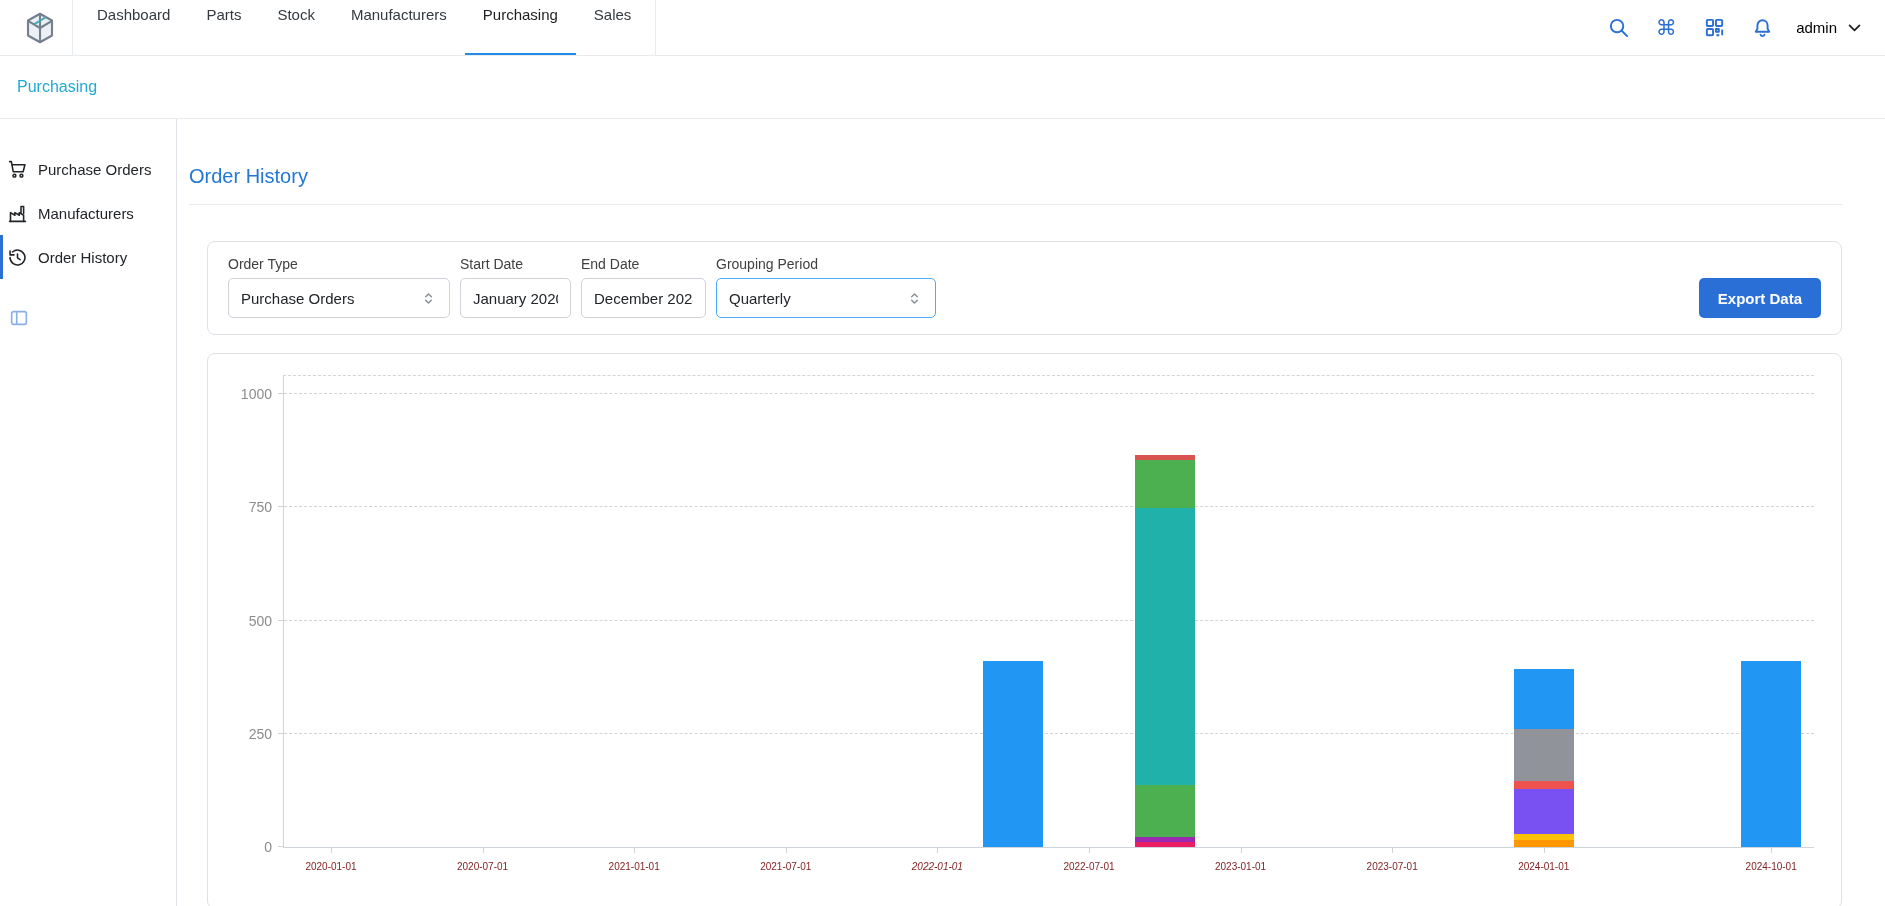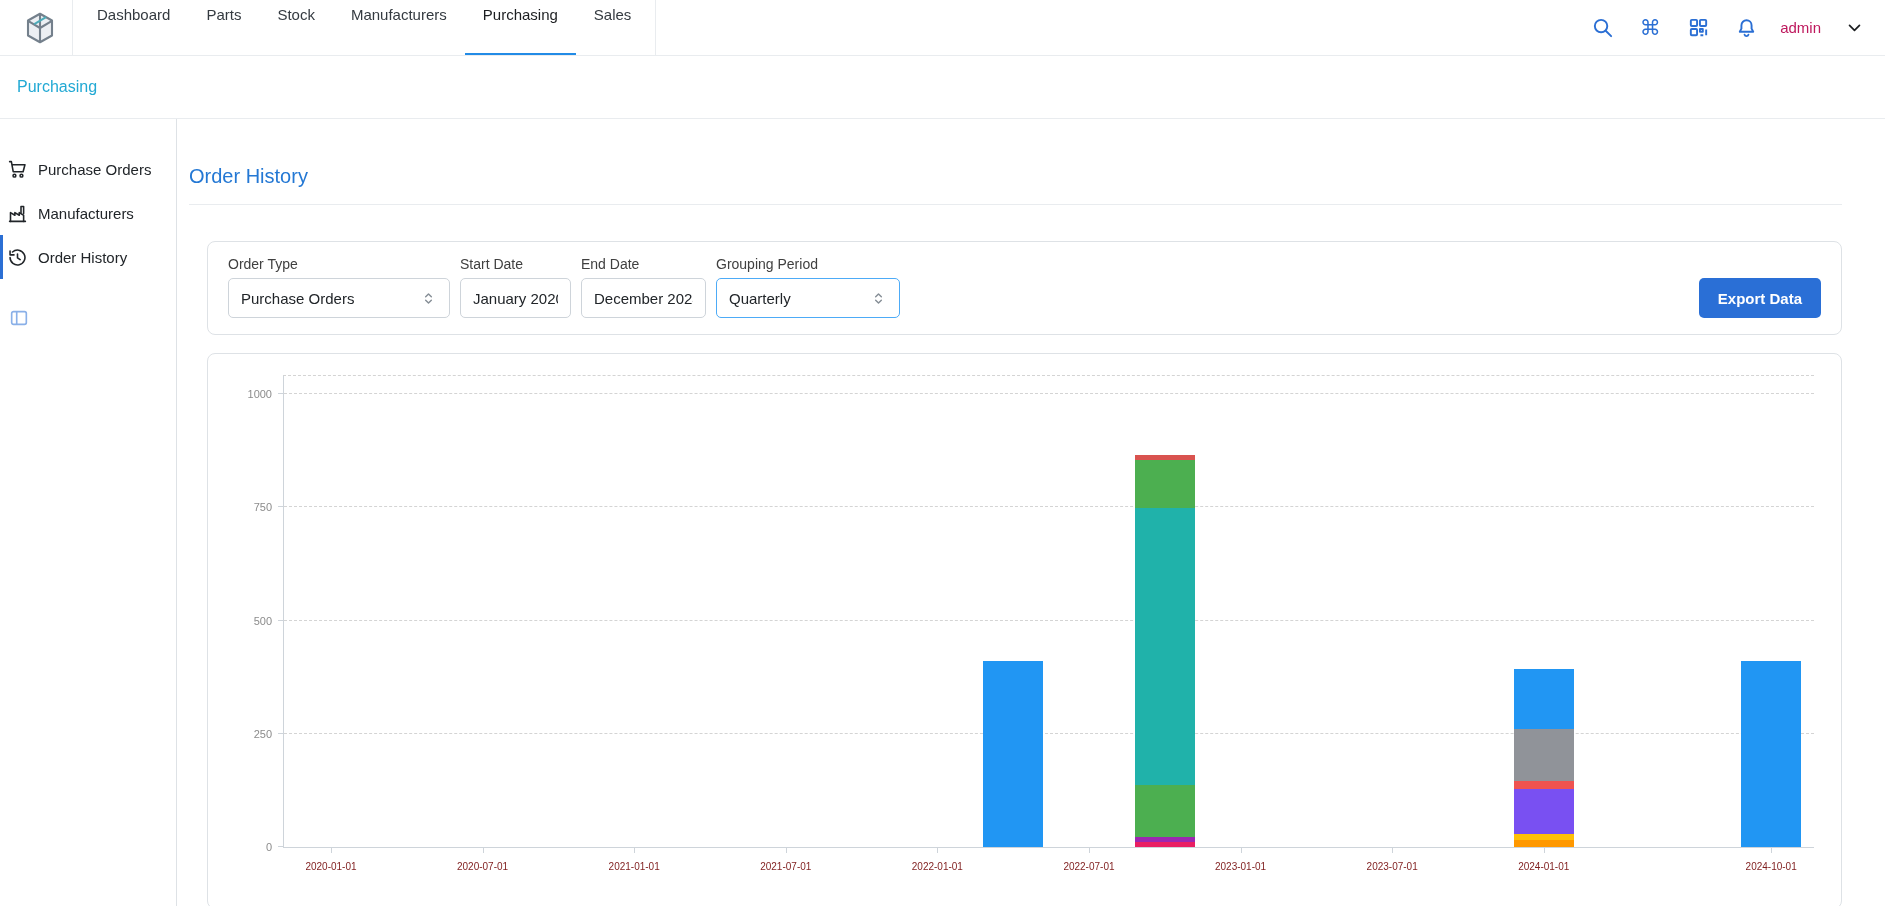--- a/index.html
+++ b/index.html
@@ -19,7 +19,7 @@
   .nav-spacer { flex: 1; }
   .icon-btn { width: 36px; height: 36px; display: flex; align-items: center; justify-content: center; margin-left: 12px; color: #2b6fd4; cursor: pointer; border-radius: 4px; }
   .cmd-glyph { font-size: 21px; line-height: 1; color: #2b6fd4; }
-  .user { display: flex; align-items: center; margin-left: 16px; gap: 25px; font-size: 15px; color: #be185d; cursor: pointer; }
+  .user { display: flex; align-items: center; margin-left: 16px; gap: 9px; font-size: 15px; color: #000000; cursor: pointer; }
 
   
   .breadcrumb-bar { height: 63px; display: flex; align-items: center; padding: 0 17px; border-bottom: 1px solid #e9ecef; }

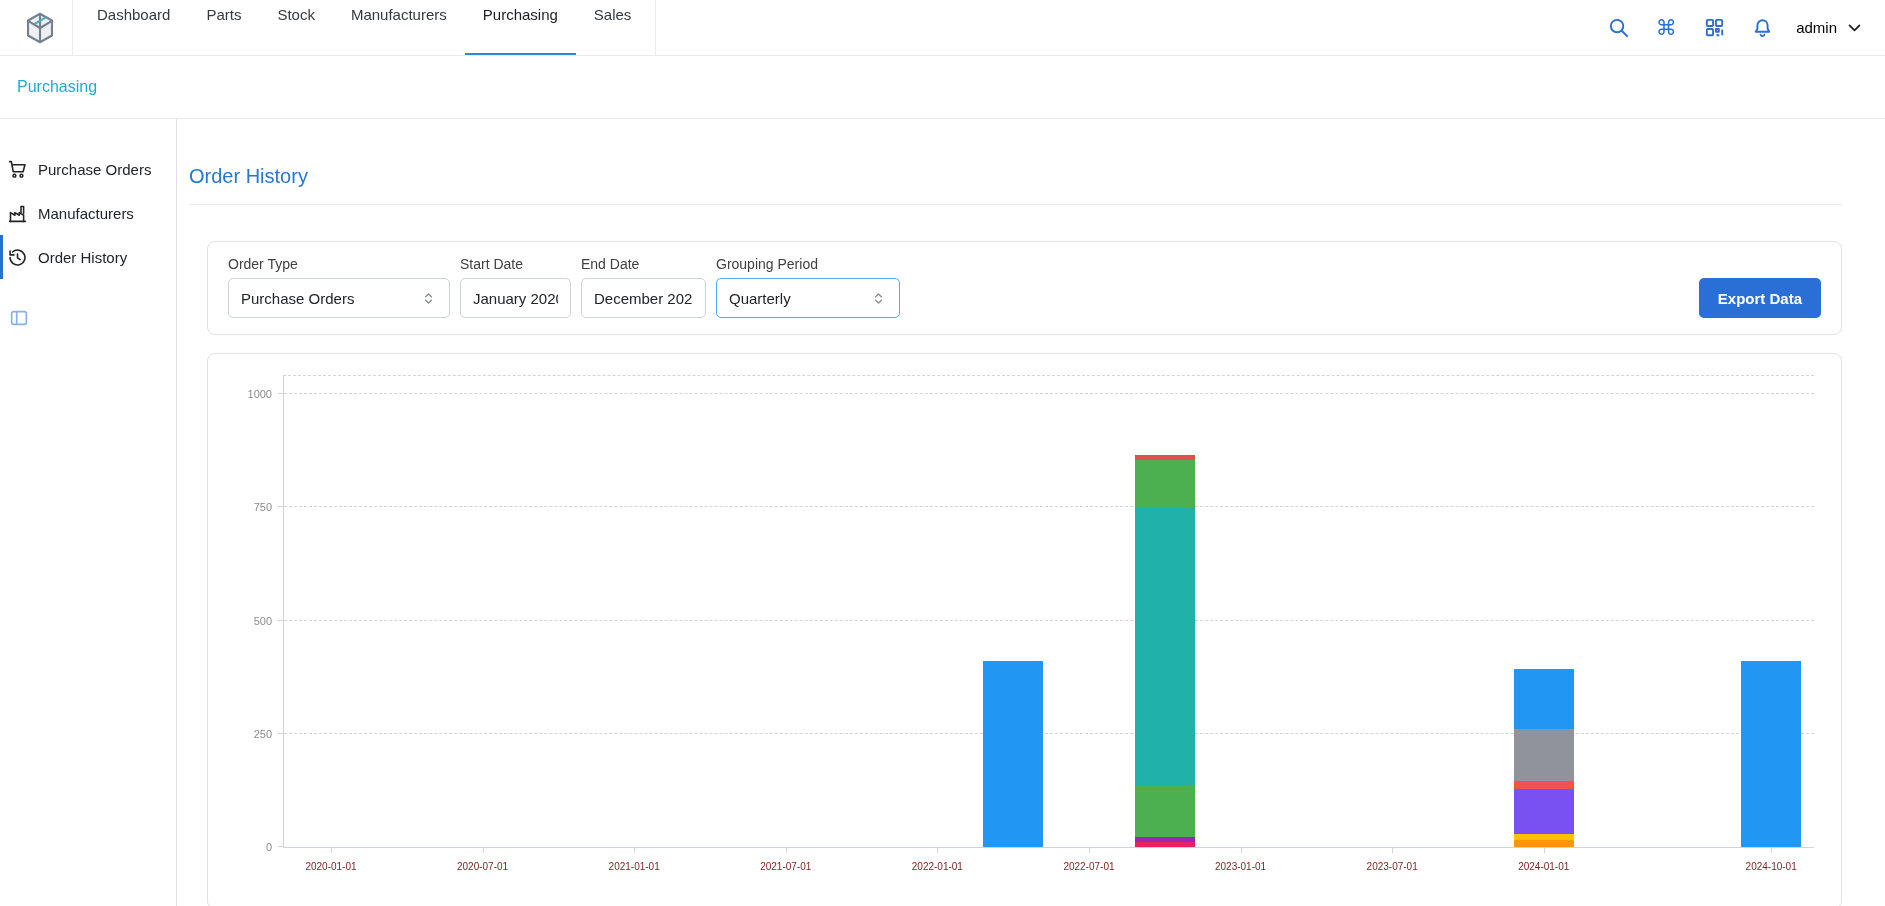--- a/index.html
+++ b/index.html
@@ -48,7 +48,7 @@
   .w-ordertype { width: 222px; }
   .w-start { width: 111px; }
   .w-end { width: 125px; }
-  .w-group { width: 184px; }
+  .w-group { width: 220px; }
   input.fcontrol { outline: none; display: block; }
   .export-btn { margin-left: auto; height: 40px; padding: 0 19px; background: #2a6fd6; color: #fff; border: none; border-radius: 5px; font-size: 15px; font-weight: 600; font-family: inherit; cursor: pointer; }
 

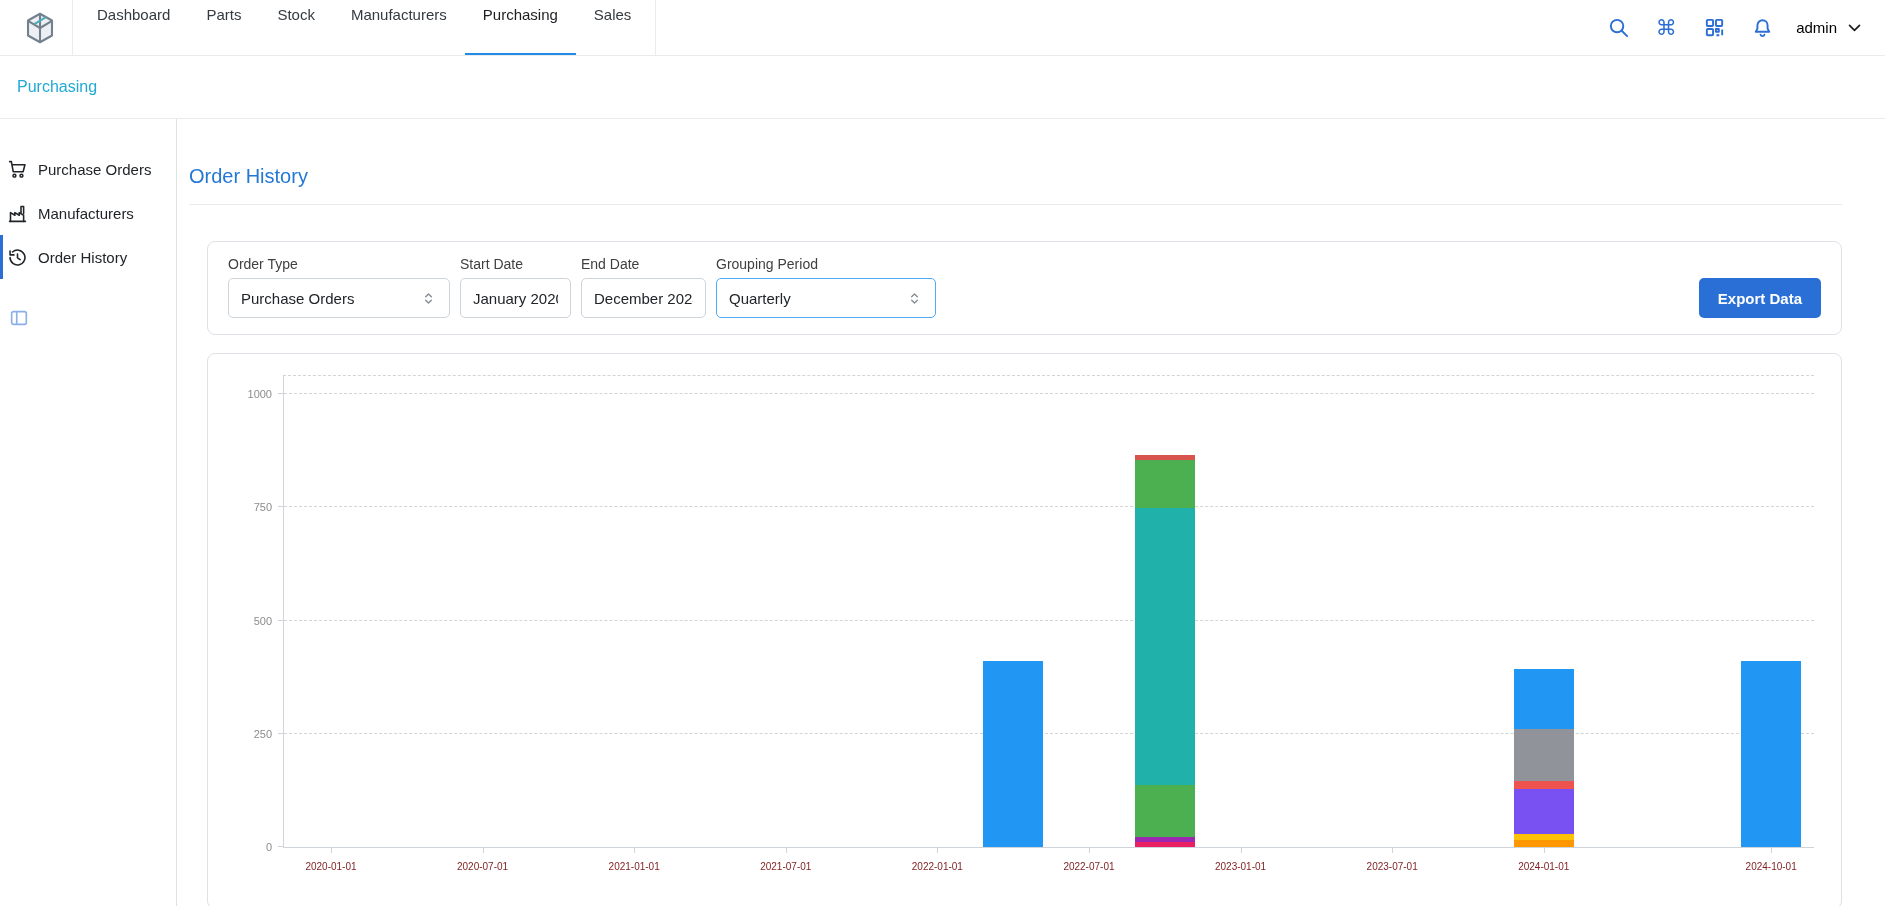--- a/index.html
+++ b/index.html
@@ -58,7 +58,7 @@
           border-left: 1px solid #ced4da; border-bottom: 1px solid #ced4da; border-top: 1px dashed #d4d4d4; }
   .gridline { position: absolute; left: 0; right: 0; height: 0; border-top: 1px dashed #d4d4d4; }
   .ytickmark { position: absolute; right: 100%; width: 6px; height: 0; border-top: 1px solid #ced4da; }
-  .ylabel { position: absolute; right: calc(100% + 12px); transform: translateY(50%); font-size: 11px; color: #8c8c8c; white-space: nowrap; }
+  .ylabel { position: absolute; right: calc(100% + 12px); transform: translateY(50%); font-size: 14px; color: #8c8c8c; white-space: nowrap; }
   .xtickmark { position: absolute; top: 100%; height: 6px; width: 0; border-left: 1px solid #ced4da; }
   .xlabel { position: absolute; top: calc(100% + 14px); transform: translateX(-50%); font-size: 10px; color: #7f1d1d; white-space: nowrap; }
   .bar { position: absolute; bottom: 0; width: 60px; height: 100%; transform: translateX(-50%); display: flex; flex-direction: column-reverse; align-items: stretch; cursor: pointer; }

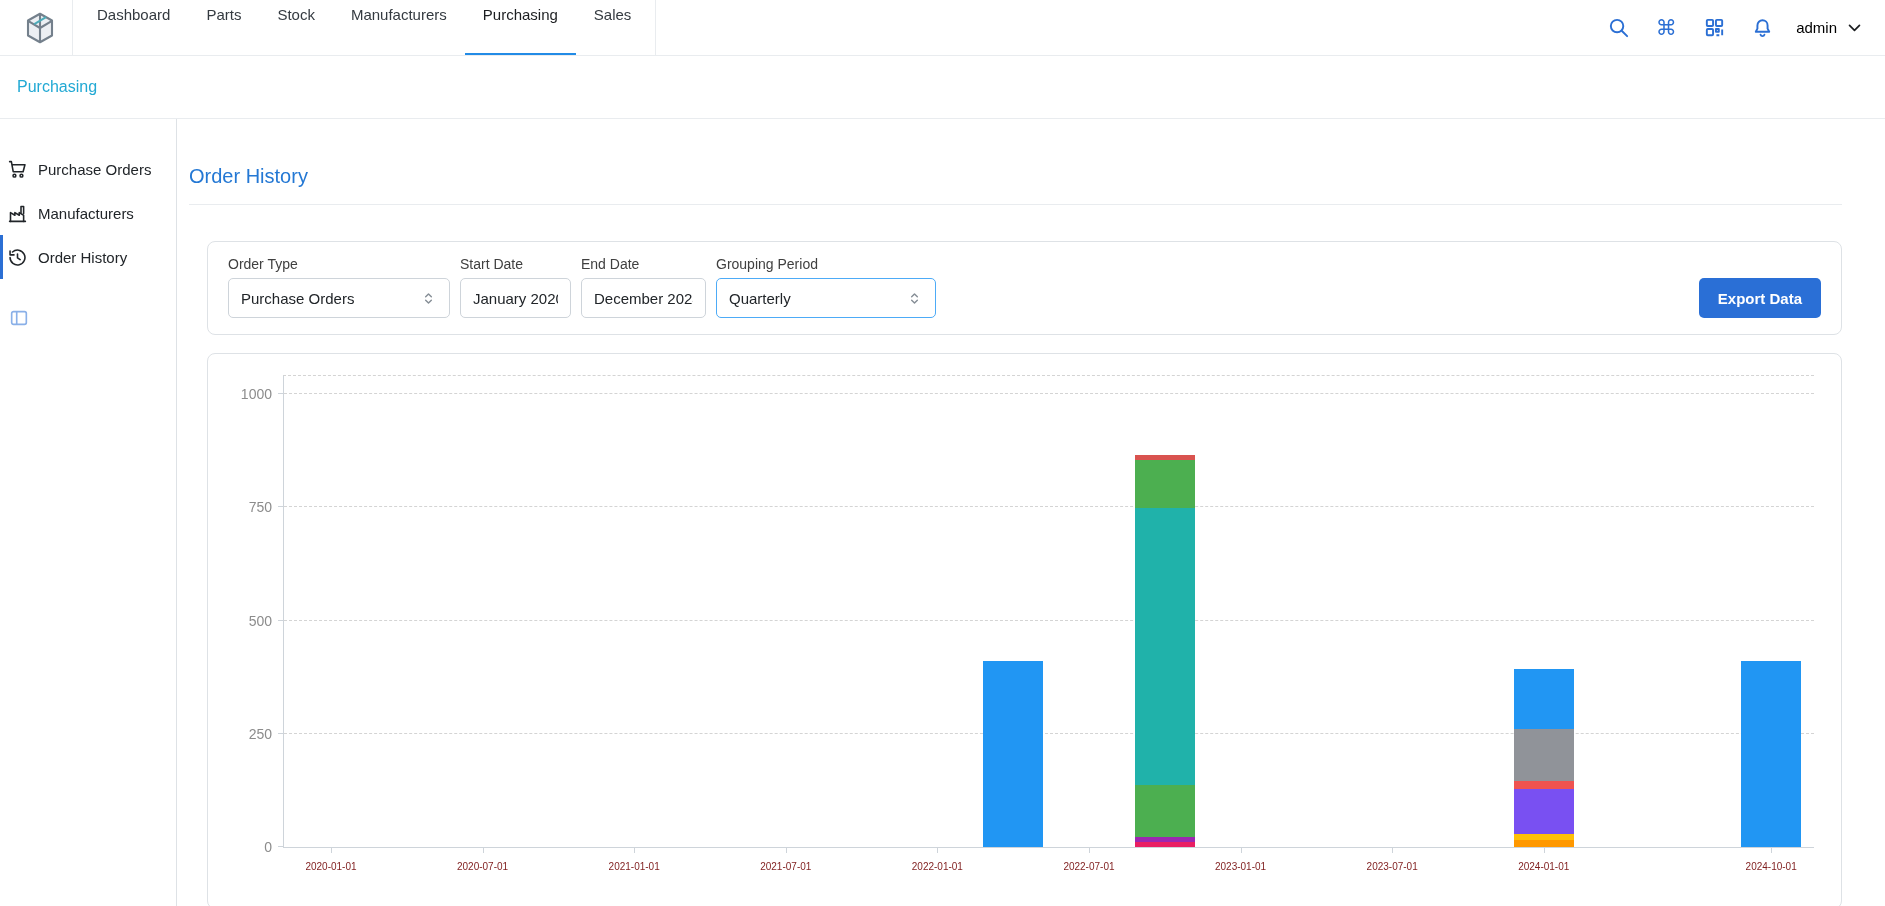--- a/index.html
+++ b/index.html
@@ -231,7 +231,7 @@
           <div class="xtickmark" style="left: 32.7953%;"></div>
           <div class="xlabel" style="left: 32.7953%;">2021-07-01</div>
           <div class="xtickmark" style="left: 42.7037%;"></div>
-          <div class="xlabel" style="left: 42.7037%;">2022-01-01</div>
+          <div class="xlabel" style="left: 42.7037%; font-style: italic;">2022-01-01</div>
           <div class="xtickmark" style="left: 52.6121%;"></div>
           <div class="xlabel" style="left: 52.6121%;">2022-07-01</div>
           <div class="xtickmark" style="left: 62.5205%;"></div>

